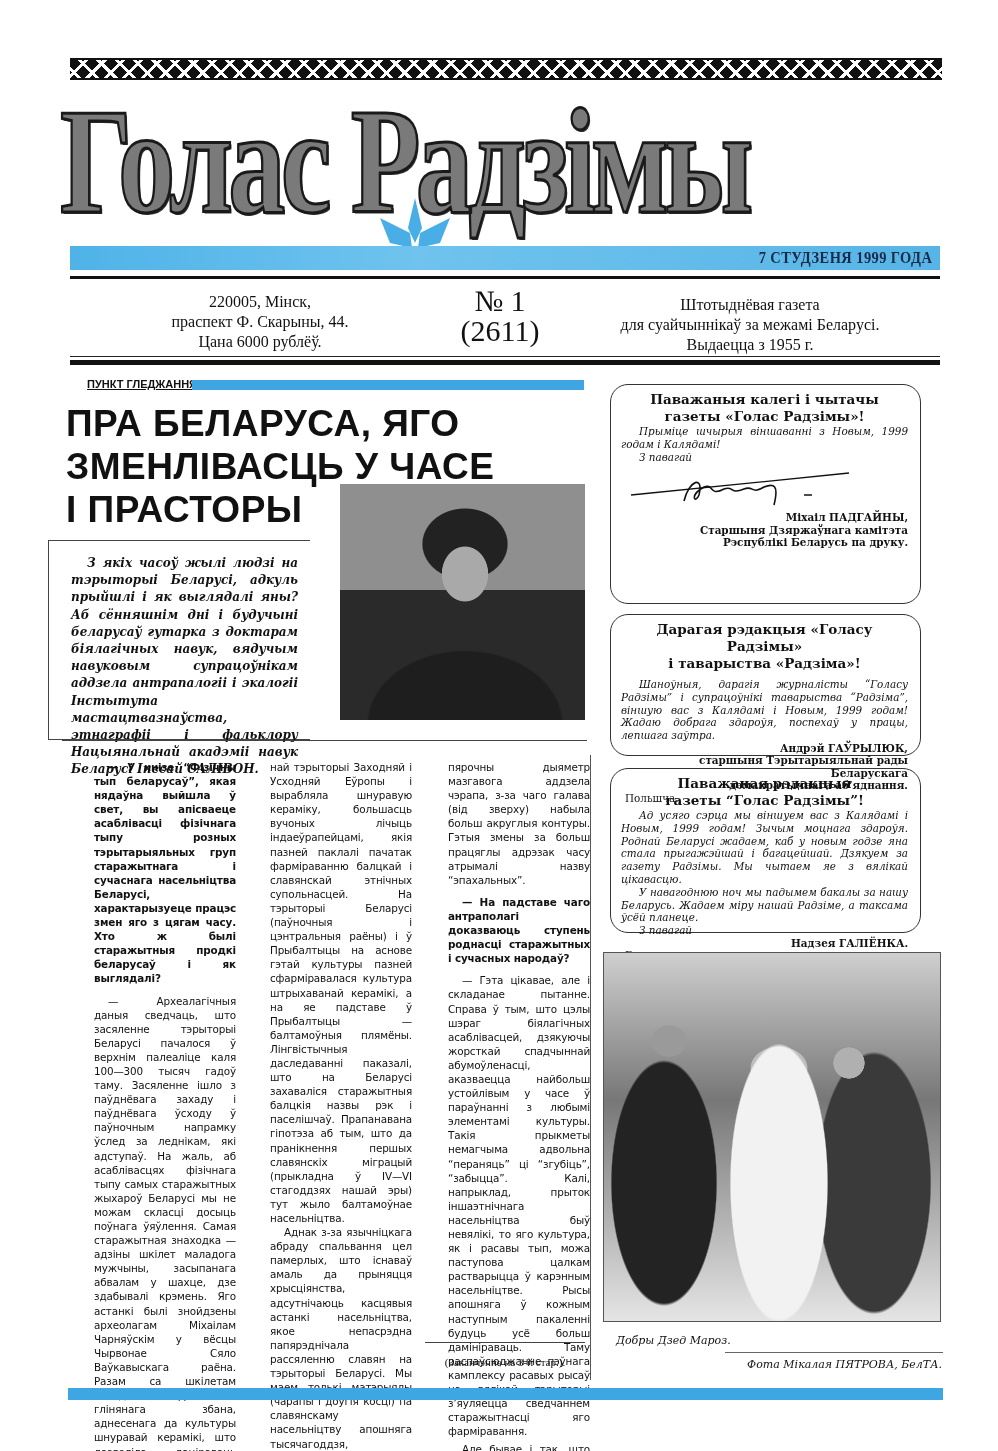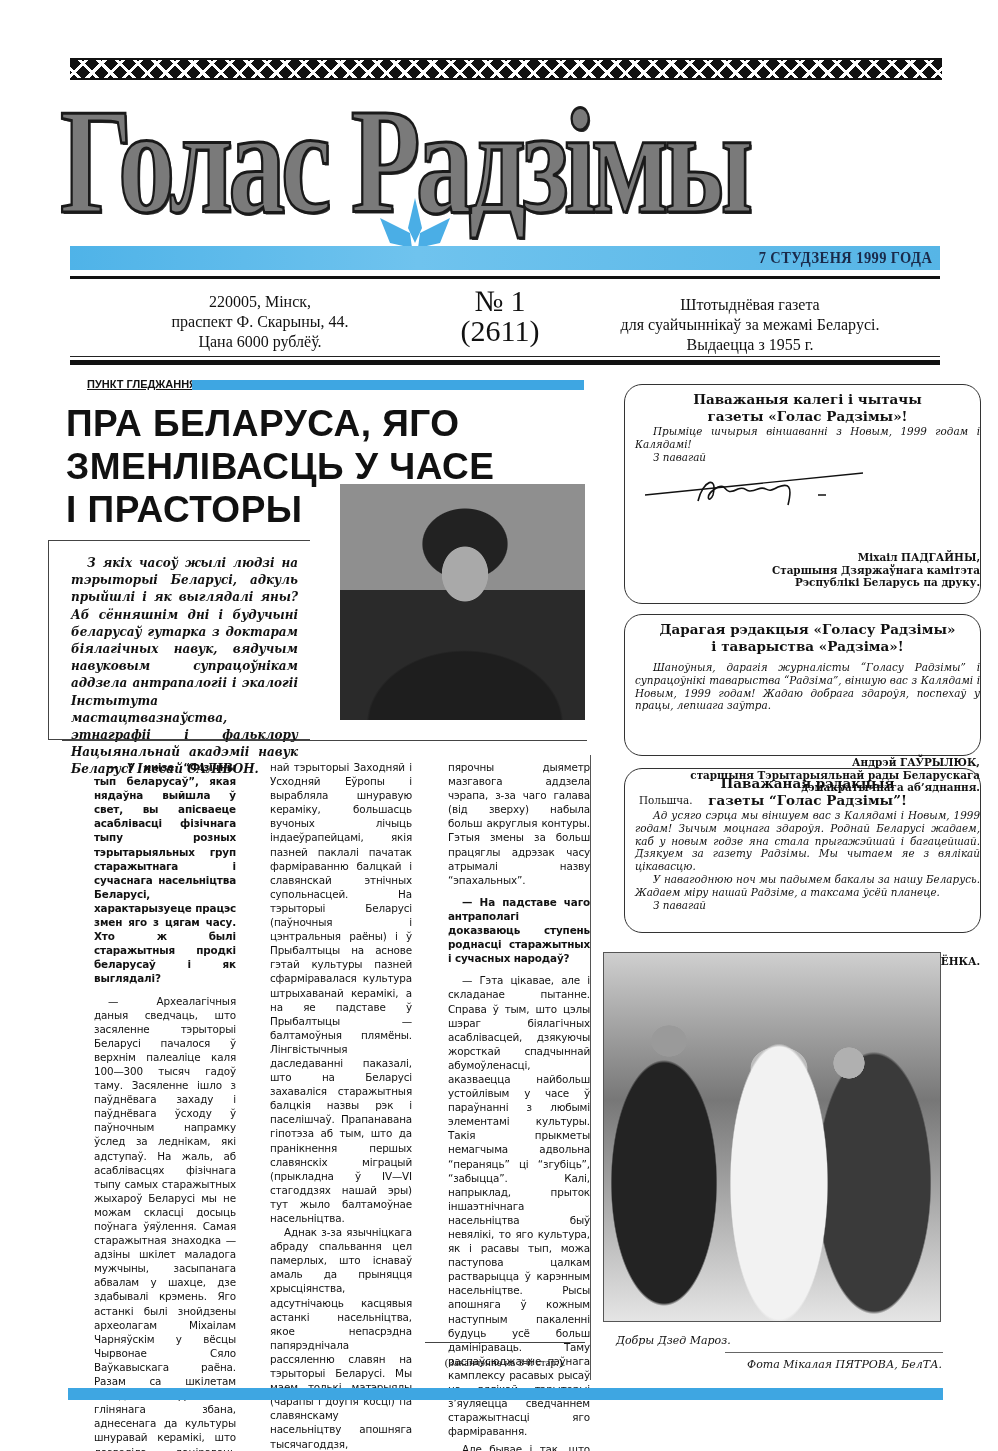--- a/index.html
+++ b/index.html
@@ -107,9 +107,9 @@
   .col3-right-rule { position:absolute; left: 590px; top: 755px; width:1px; height: 625px; background:#555; }
 
   .greet-box {
-    position: absolute; left: 624px; width: 357px;
+    position: absolute; left: 610px; width: 311px;
     border: 1.5px solid #333; border-radius: 18px;
-    padding: 6px 0 6px 10px;
+    padding: 6px 12px 6px 10px;
   }
   .greet-1 { top: 384px; height: 220px; }
   .greet-2 { top: 614px; height: 142px; }

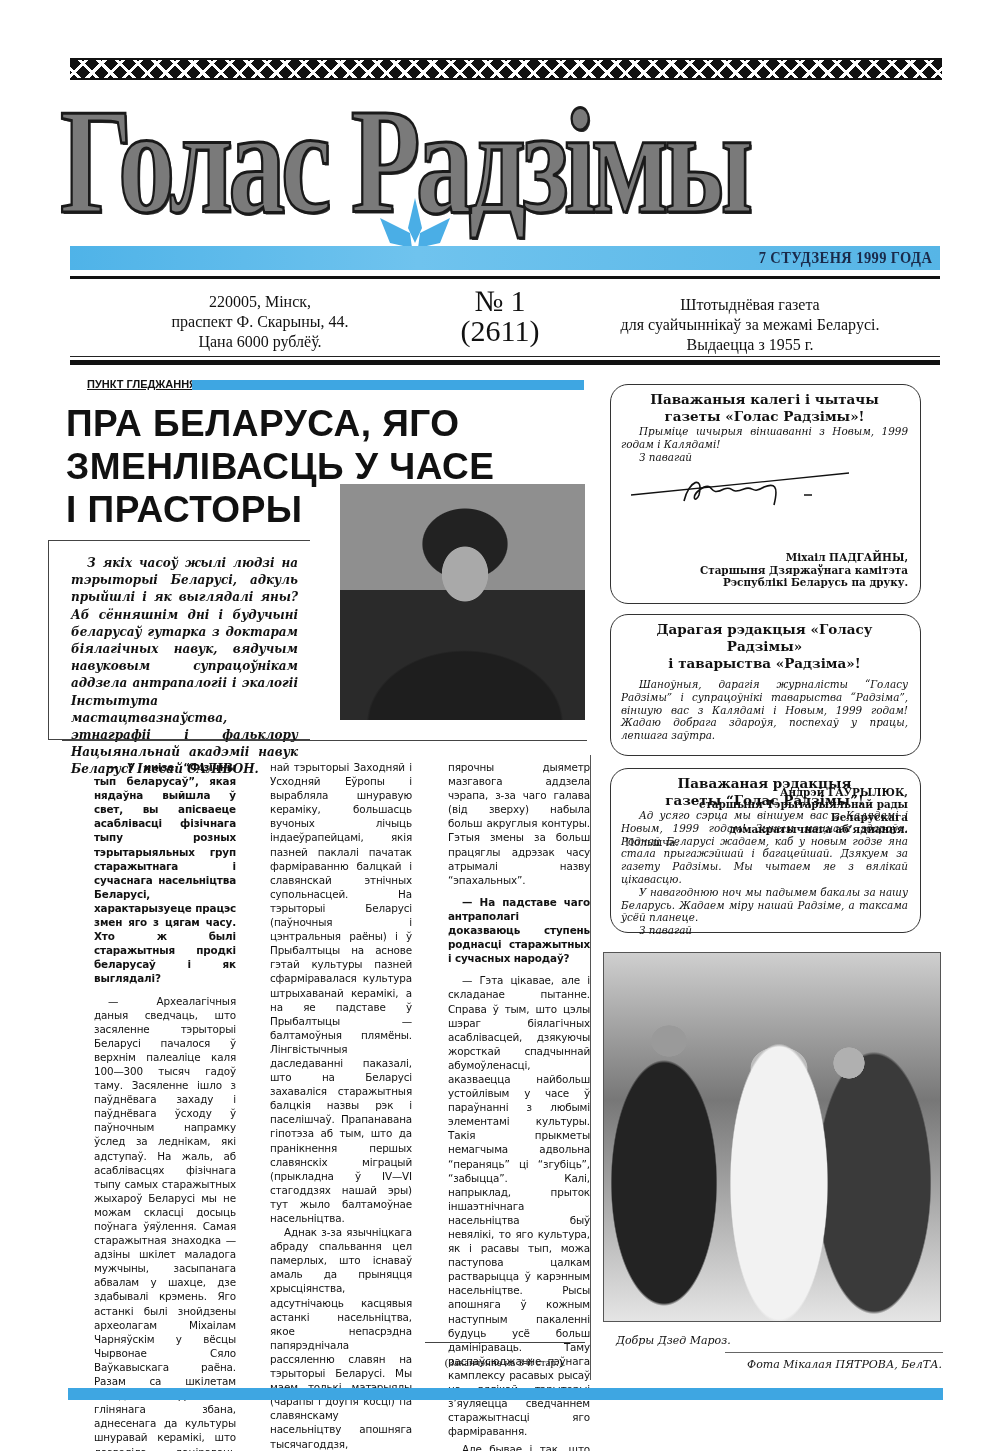--- a/index.html
+++ b/index.html
@@ -125,7 +125,7 @@
   .greet-body p { text-indent: 18px; }
   .greet-sign {
     font-family: "DejaVu Serif", serif; font-weight: bold; font-size: 10.4px;
-    line-height: 12.5px; text-align: right; margin-top: 44px;
+    line-height: 12.5px; text-align: right;
   }
   .greet-place {
     font-family: "DejaVu Serif", serif; font-size: 10.4px; line-height: 13px;

